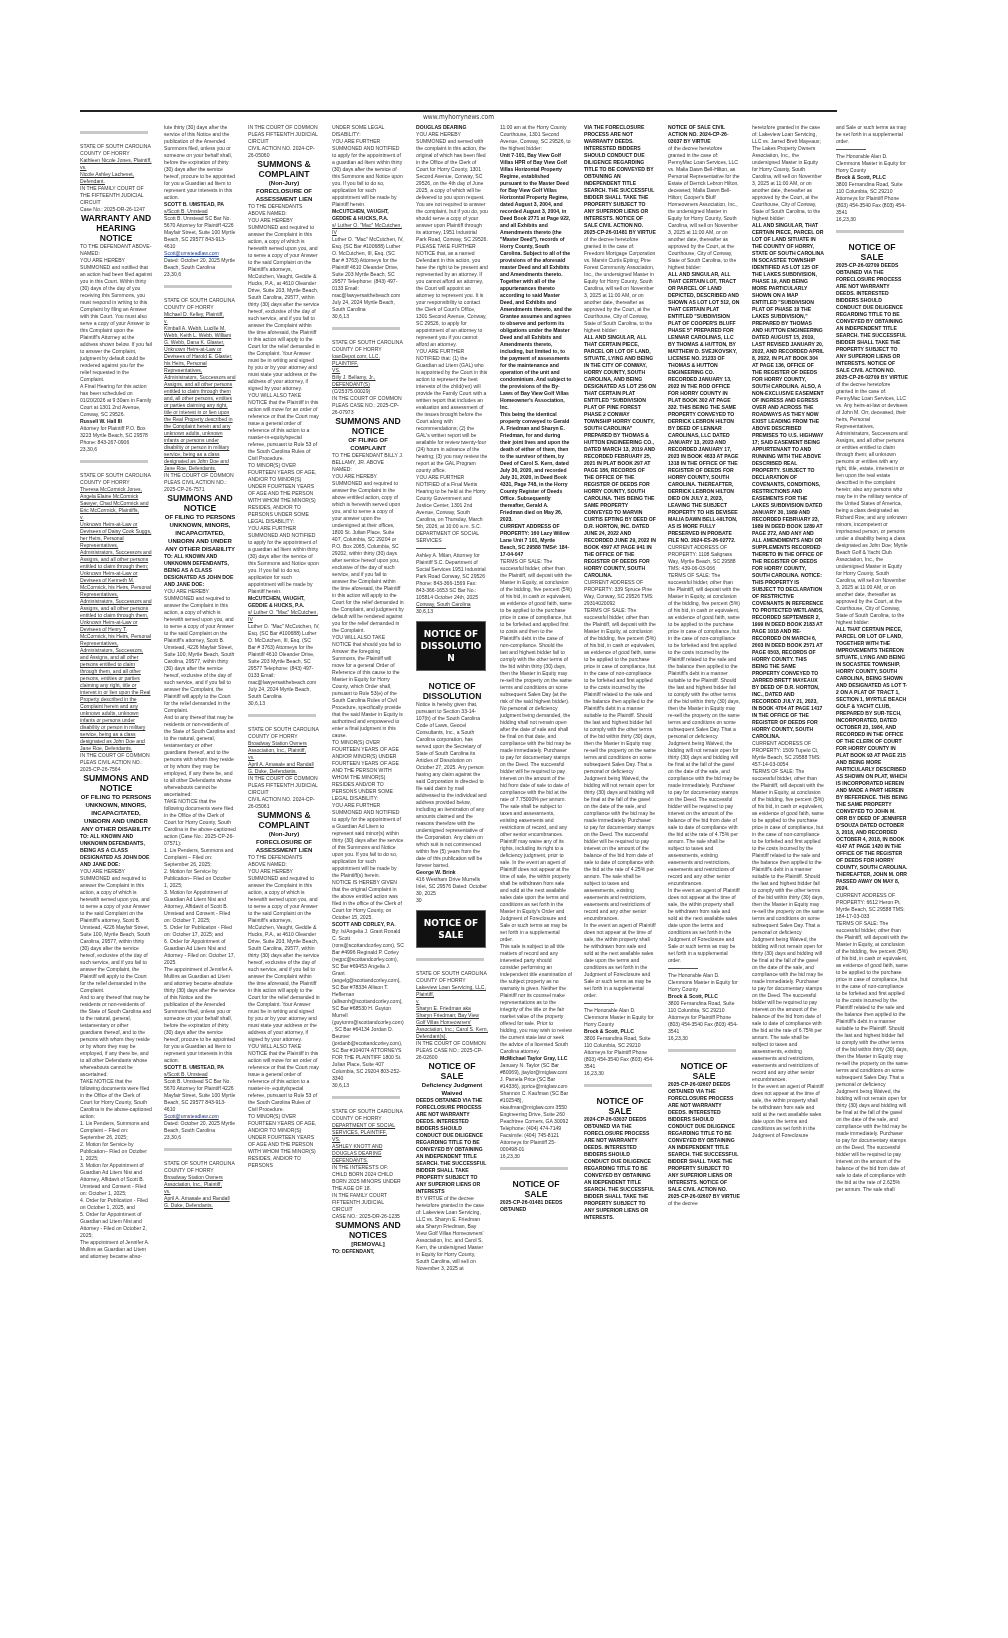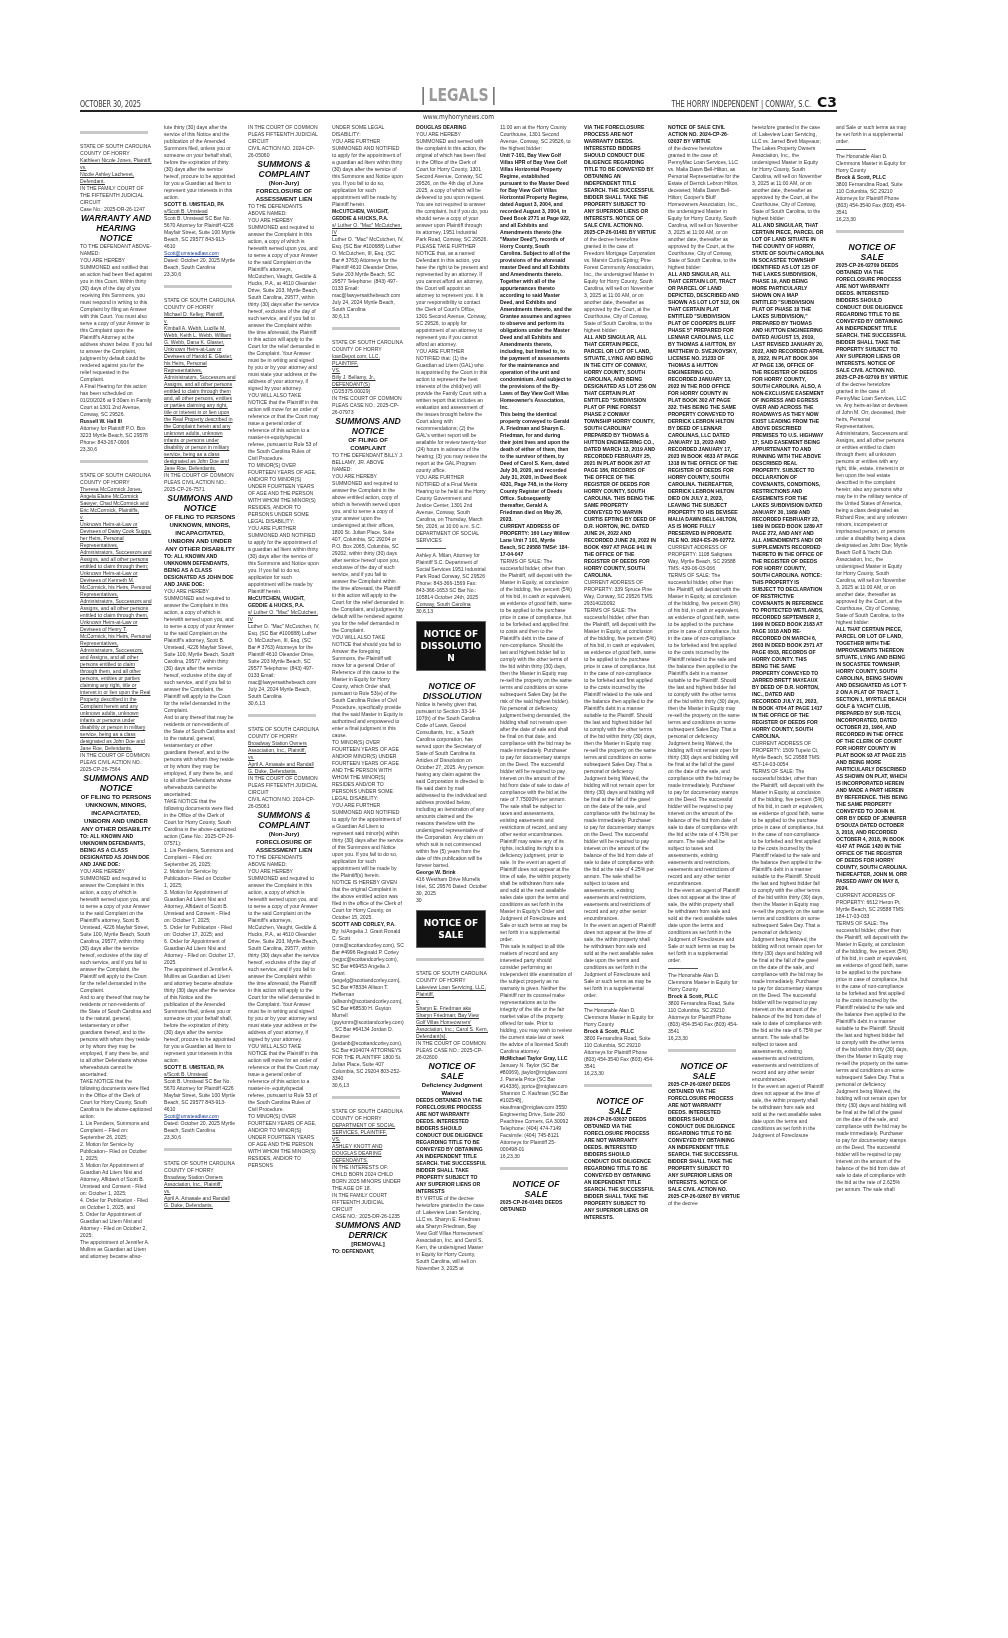--- a/index.html
+++ b/index.html
@@ -29,12 +29,6 @@
 <body>
 
 <div class="page">
-  <div class="hdr">
-    <div class="hdr-date">OCTOBER 30, 2025</div>
-    <div class="hdr-title"><span class="bar">|</span><span>LEGALS</span><span class="bar">|</span></div>
-    <div class="hdr-right">THE HORRY INDEPENDENT | CONWAY, S.C.</div>
-    <div class="hdr-sec">C3</div>
-  </div>
   <div class="hdr-rule"></div>
   <div class="hdr-url">www.myhorrynews.com</div>
   <div class="cols" id="cols">

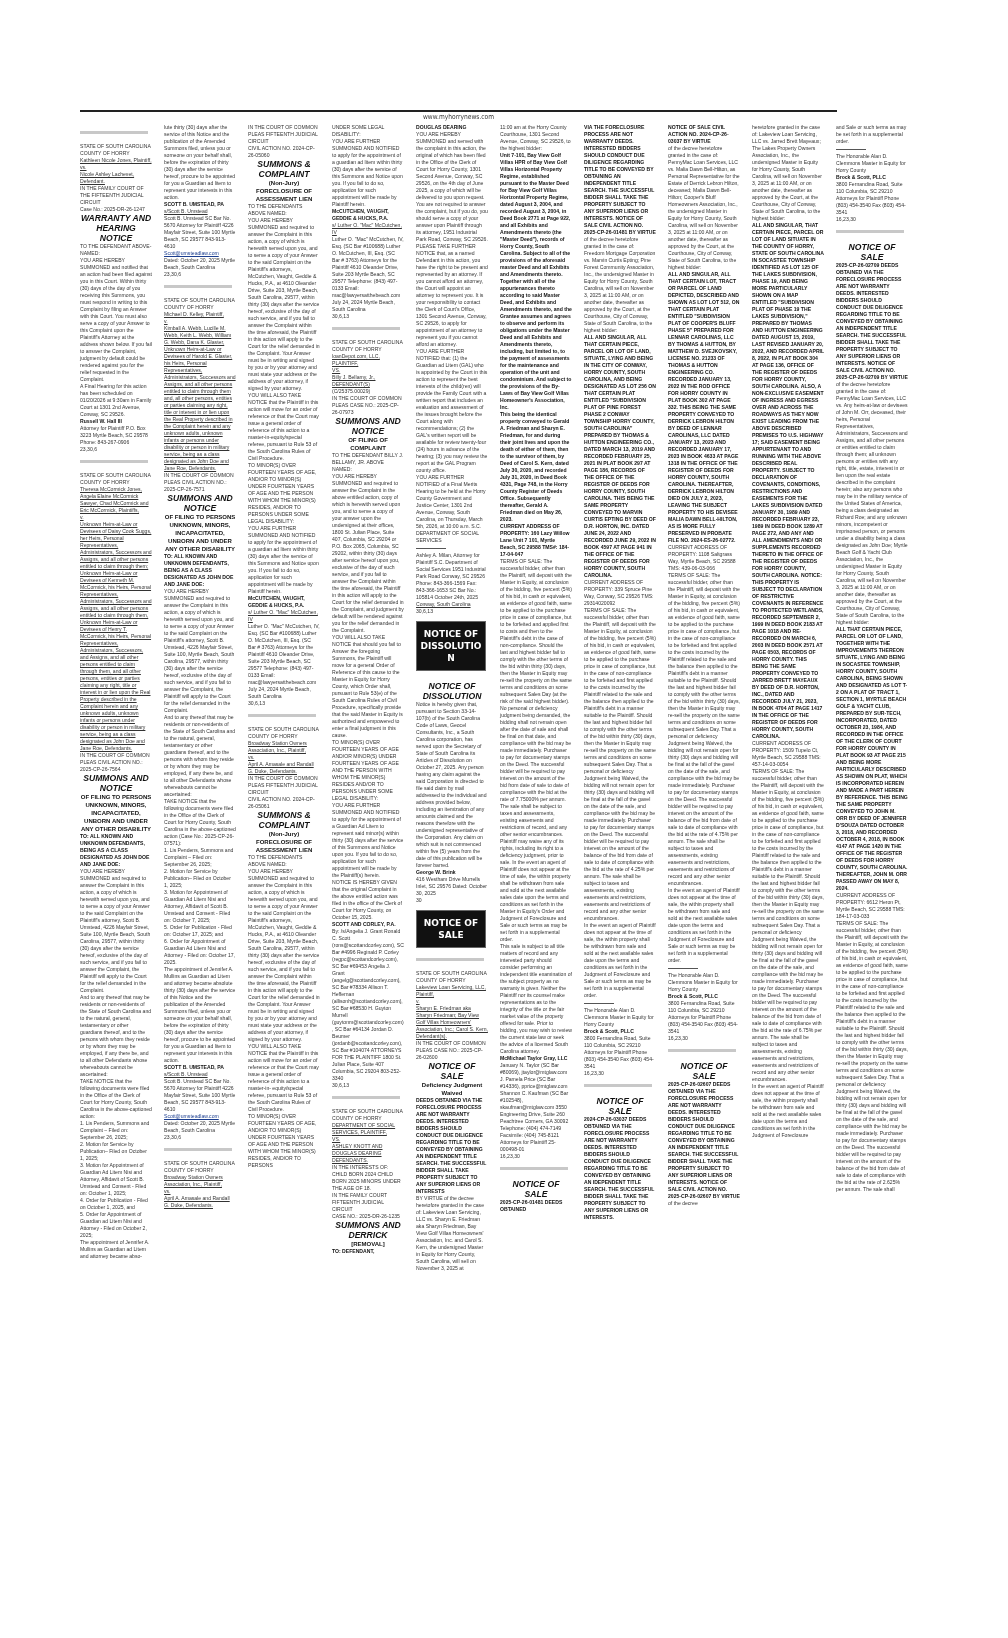--- a/index.html
+++ b/index.html
@@ -18,7 +18,7 @@
   .col p{margin:0;}
   .b{font-weight:bold;color:#111;}
   .u{text-decoration:underline;}
-  .h1{font-weight:bold;font-size:8.6px;line-height:10px;text-align:center;color:#111;font-style:italic;}
+  .h1{font-weight:bold;font-size:8.6px;line-height:10px;text-align:center;color:#111;}
   .h2{font-weight:bold;font-size:6px;line-height:8px;text-align:center;color:#111;}
   .sep{height:3px;background:#c8c8c8;margin:7px 4px 9px 0;}
   .sep.thin{height:1px;width:30px;background:#555;margin:4px 0 3px 0;}

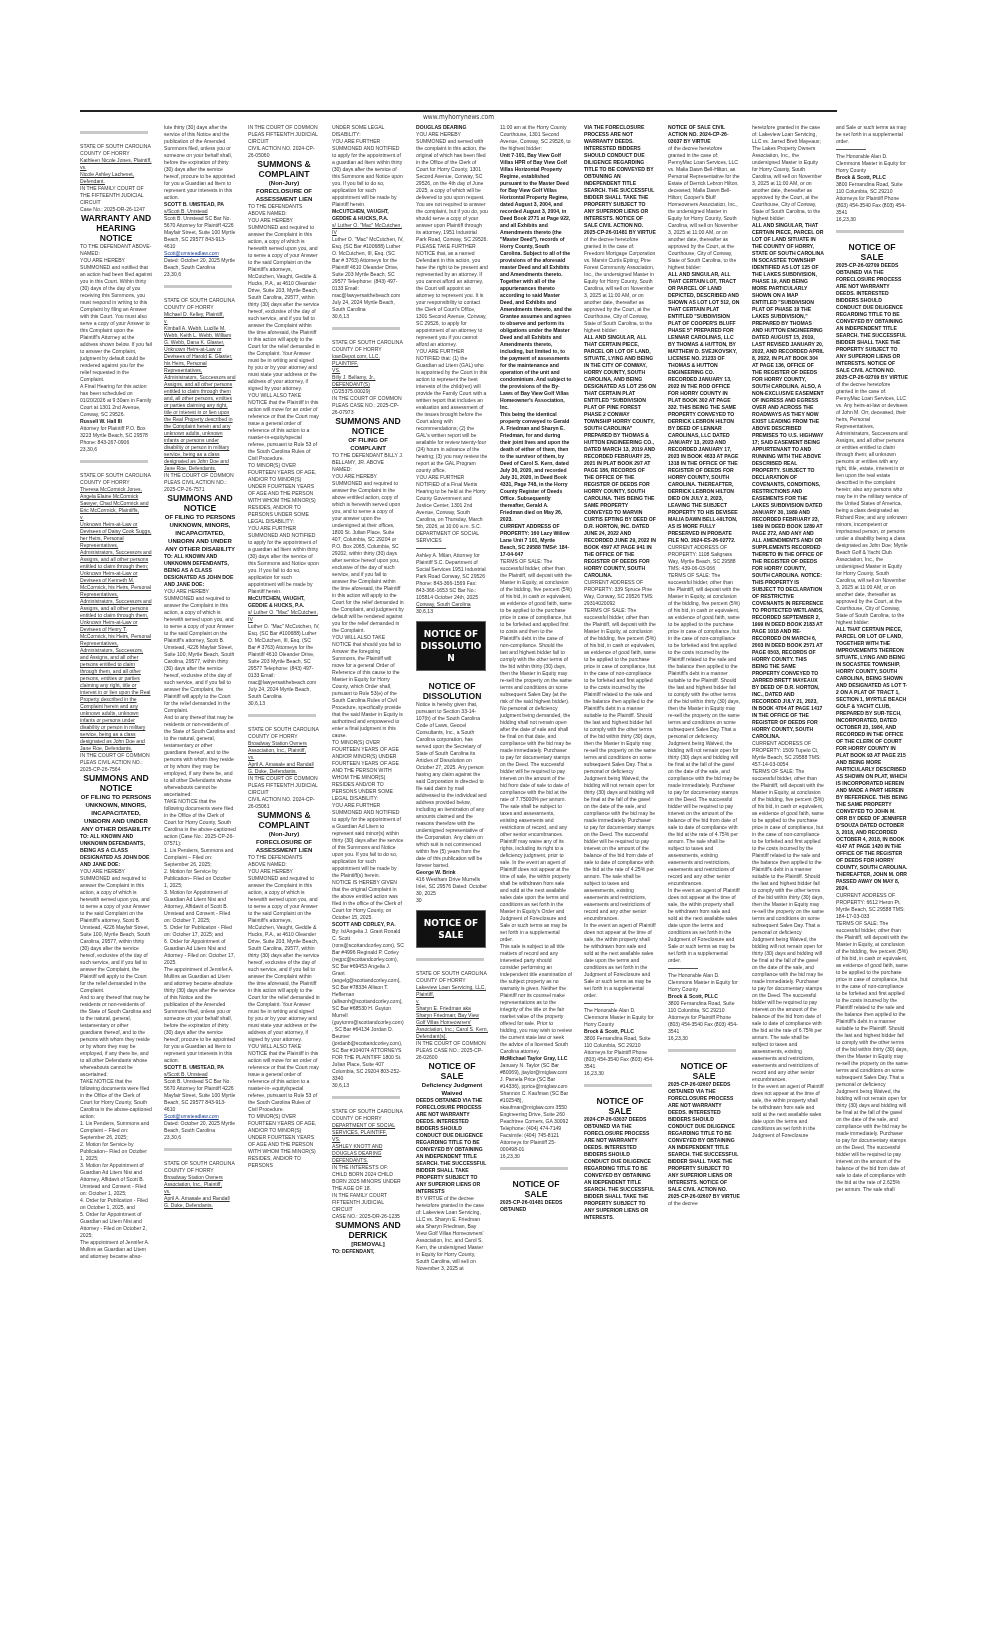--- a/index.html
+++ b/index.html
@@ -173,7 +173,7 @@
         <p>CHILD BORN 2024 CHILD BORN 2025 MINORS UNDER THE AGE OF 18.</p>
         <p>IN THE FAMILY COURT FIFTEENTH JUDICIAL CIRCUIT</p>
         <p>CASE NO.: 2025-DR-26-1235</p>
-        <p class="h1">SUMMONS AND DERRICK</p>
+        <p class="h1">SUMMONS AND NOTICES</p>
         <p class="h2">[REMOVAL]</p>
         <p class="b">TO: DEFENDANT,</p>
       </div>

